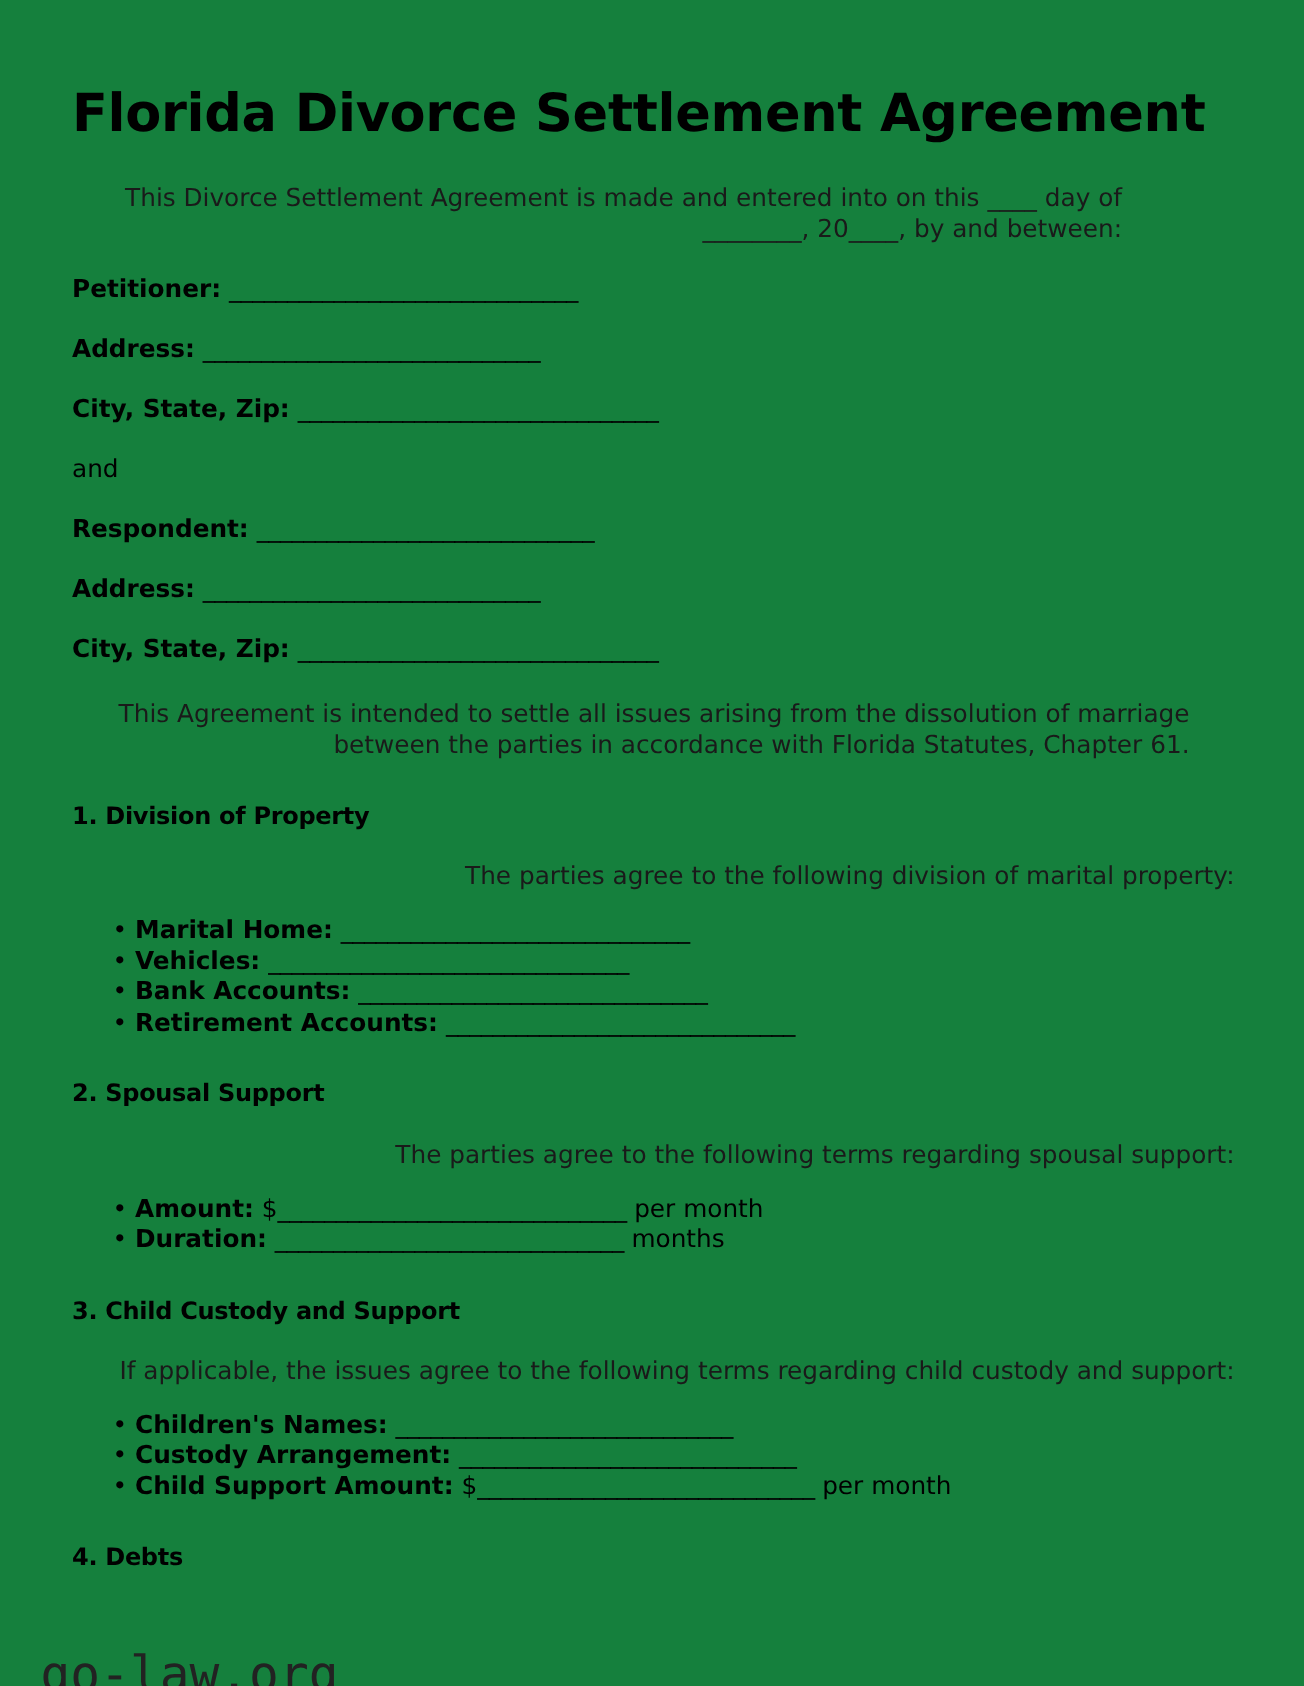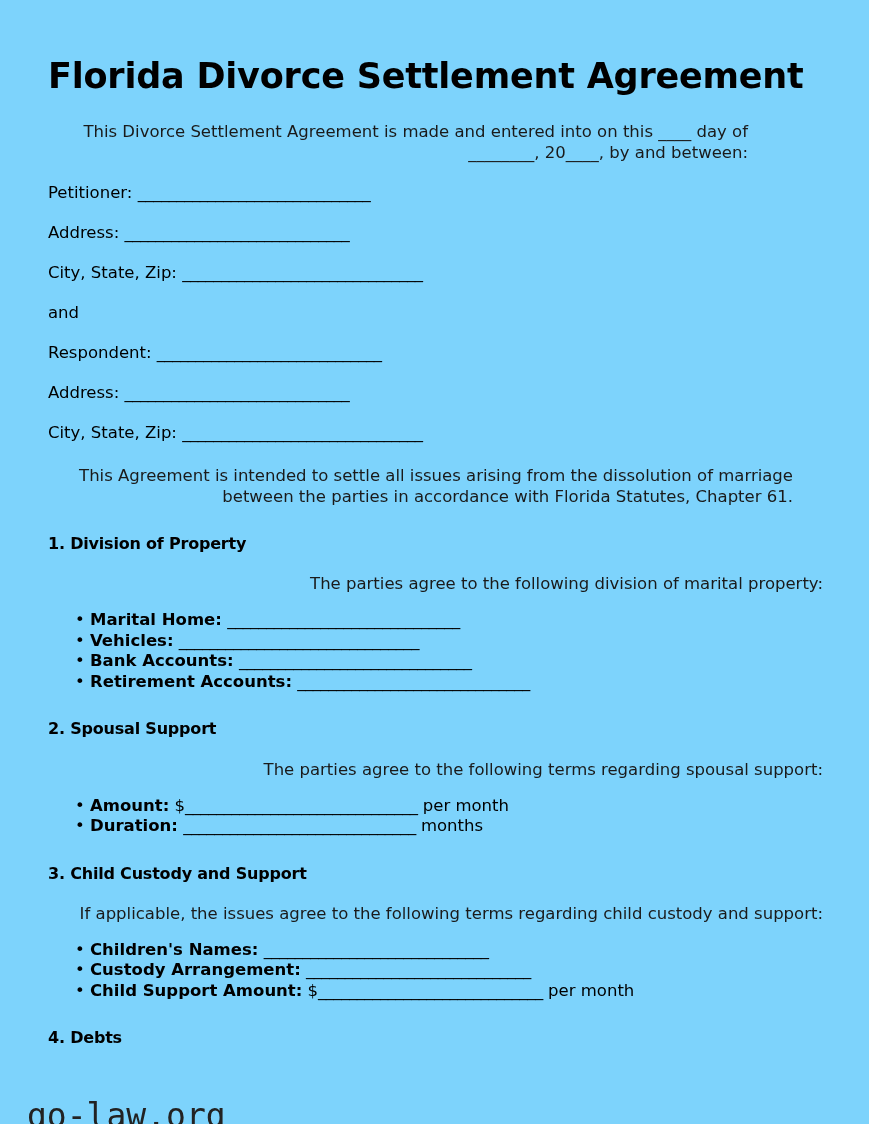--- a/index.html
+++ b/index.html
@@ -23,7 +23,7 @@
     top: 0; left: 0;
     width: 869px;
     height: 1124px;
-    background: #7dd3fc;
+    background: #15803d;
   }
 
   .content {

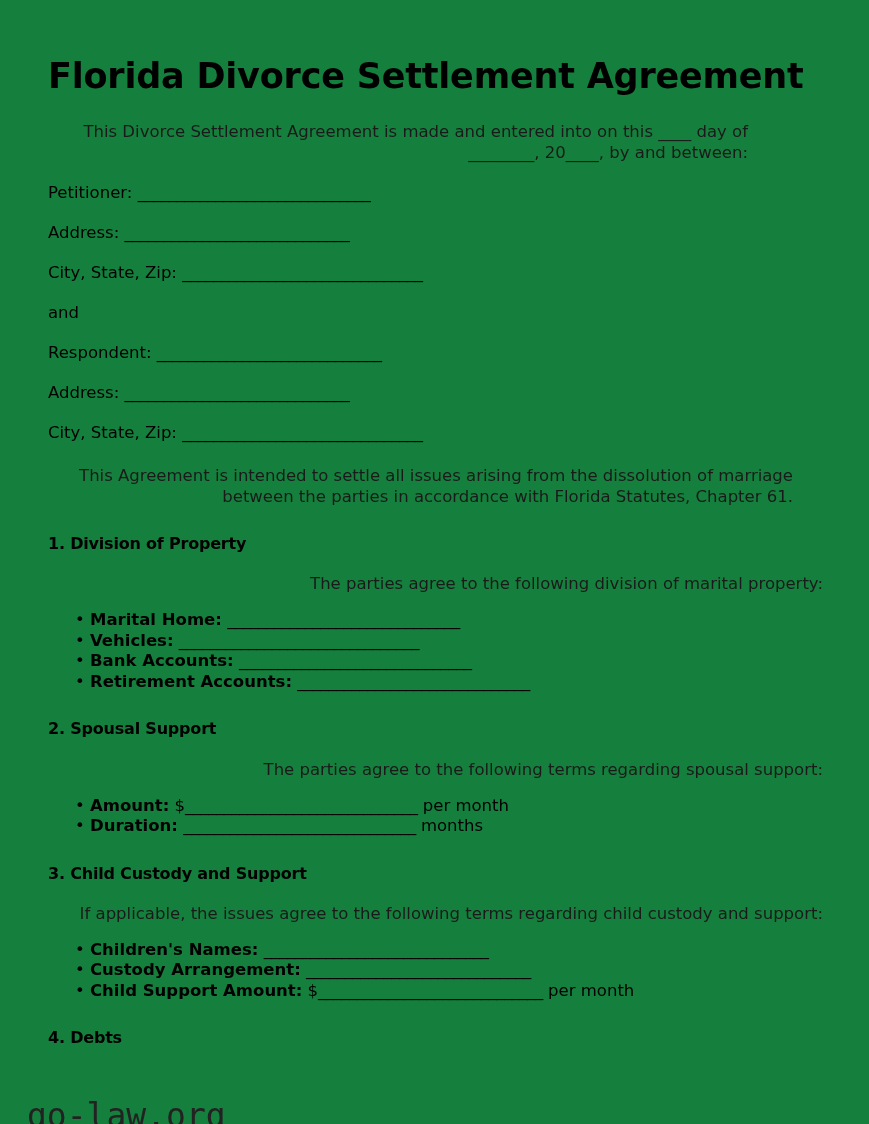--- a/index.html
+++ b/index.html
@@ -76,7 +76,7 @@
     font-weight: normal;
   }
   .field-label {
-    font-weight: normal;
+    font-weight: bold;
   }
   .blank {
     font-weight: normal;

